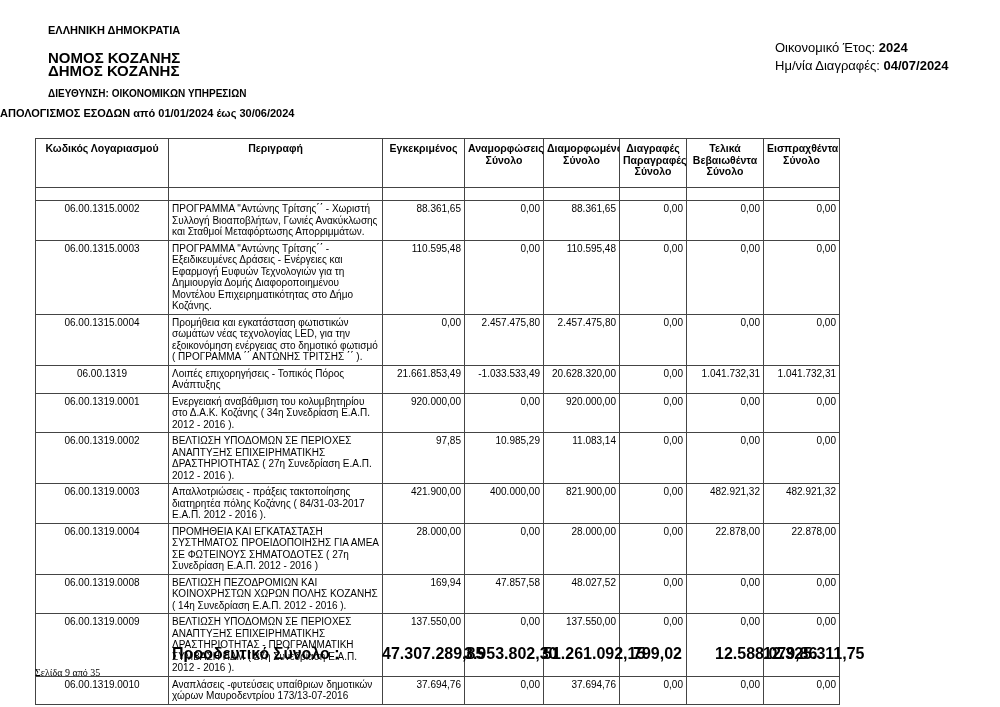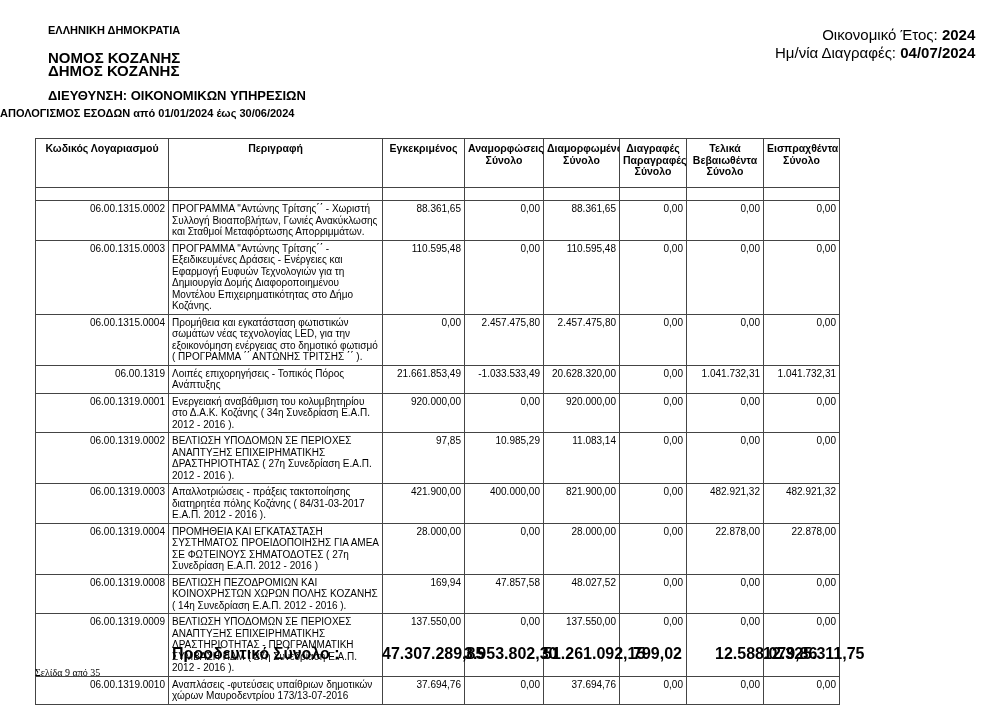--- a/index.html
+++ b/index.html
@@ -14,7 +14,7 @@
   .org23{top:51px;left:48px;font-size:15px;font-weight:bold;line-height:13px;}
   .org4{top:88px;left:48px;font-size:13px;font-weight:bold;}
   
-  .meta{top:26px;left:775px;font-size:15px;line-height:18px;text-align:right;}
+  .meta{top:39px;left:775px;font-size:13px;line-height:18px;}
   .meta .row{white-space:nowrap;}
   .meta .lbl{display:inline-block;min-width:98px;font-weight:normal;}
   .meta .val{font-weight:bold;}

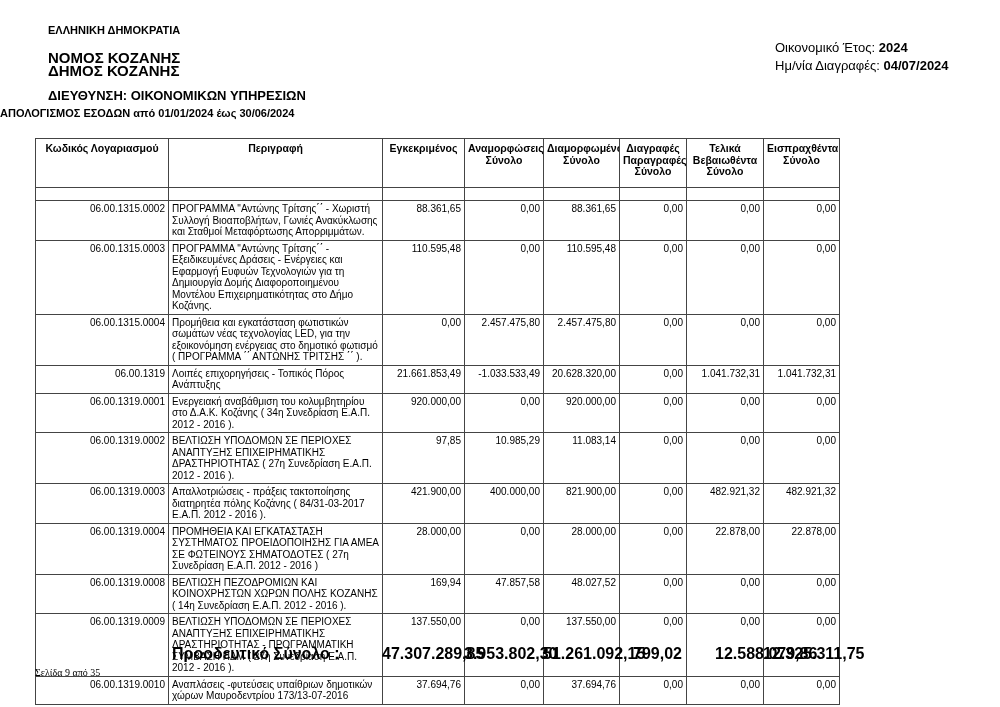--- a/index.html
+++ b/index.html
@@ -12,7 +12,7 @@
   
   .org1{top:24px;left:48px;font-size:11px;font-weight:bold;}
   .org23{top:51px;left:48px;font-size:15px;font-weight:bold;line-height:13px;}
-  .org4{top:88px;left:48px;font-size:13px;font-weight:bold;}
+  .org4{top:88px;left:48px;font-size:10px;font-weight:bold;}
   
   .meta{top:39px;left:775px;font-size:13px;line-height:18px;}
   .meta .row{white-space:nowrap;}

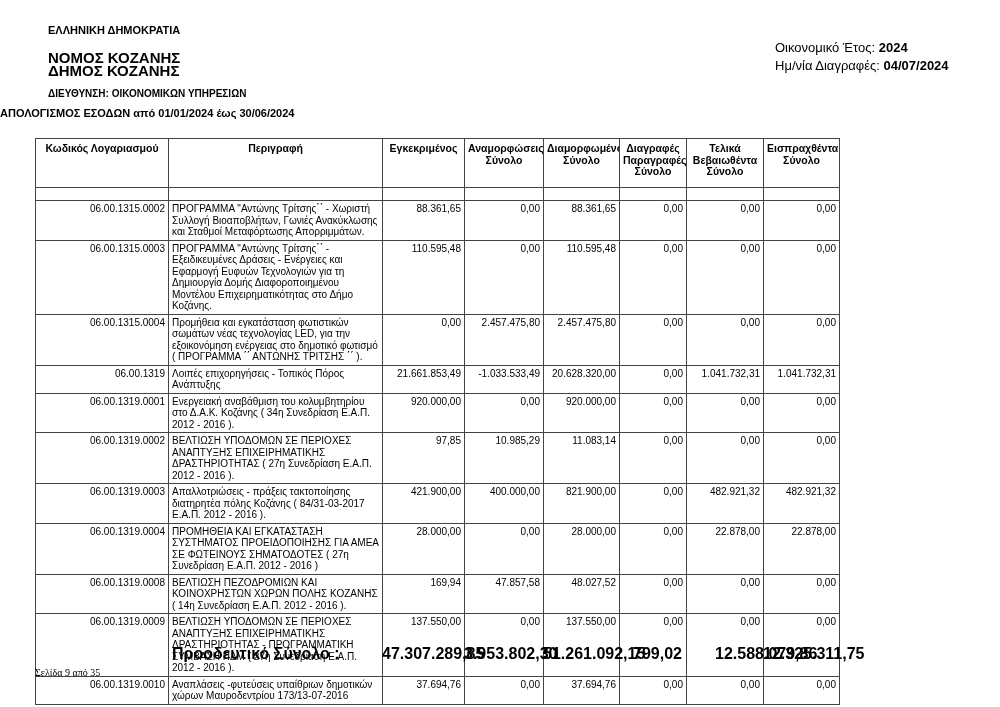--- a/index.html
+++ b/index.html
@@ -37,7 +37,7 @@
     font-size:10.5px;font-weight:bold;text-align:center;
     height:42px;padding-top:4px;
   }
-  td.code{text-align:right;padding-left:4px;white-space:nowrap;}
+  td.code{text-align:center;padding-left:4px;white-space:nowrap;}
   td.desc{text-align:left;}
   td.num{text-align:right;padding-right:4px;white-space:nowrap;}
   tr.empty td{height:12px;padding:0;}

